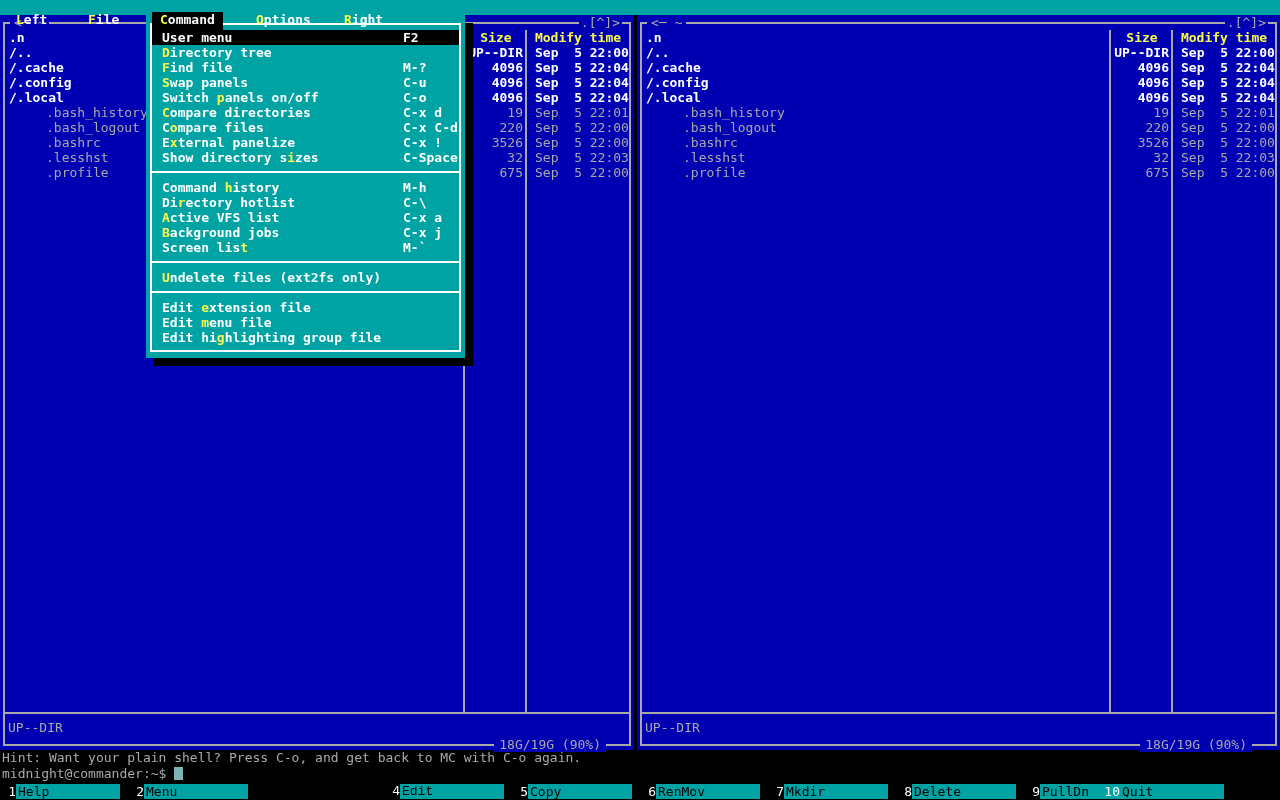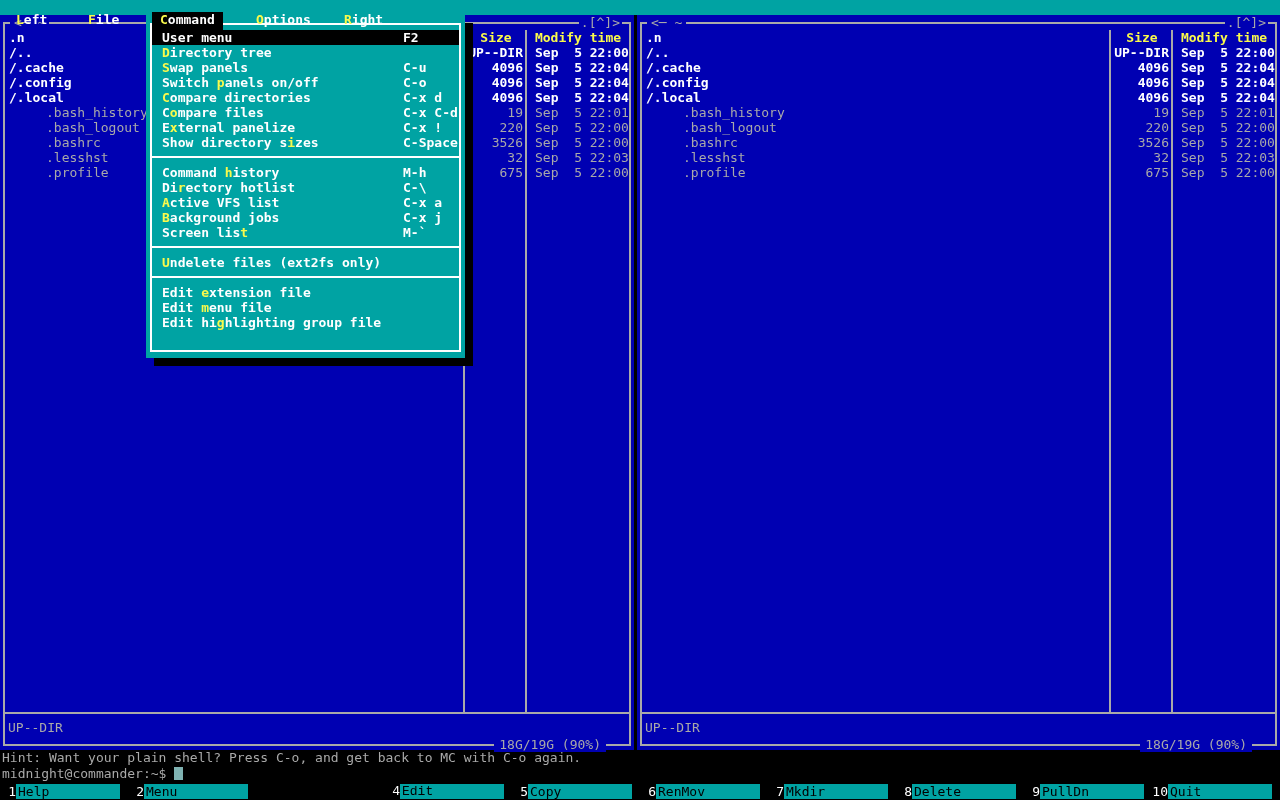--- a/index.html
+++ b/index.html
@@ -144,6 +144,7 @@
   <div class="ditems">
       <div class="mitem sel">User menu<span class="sc">F2</span></div>
       <div class="mitem"><span class="hot">D</span>irectory tree</div>
+      <div class="mitem"><span class="hot">F</span>ind file<span class="sc">M-?</span></div>
       <div class="mitem"><span class="hot">S</span>wap panels<span class="sc">C-u</span></div>
       <div class="mitem">Switch <span class="hot">p</span>anels on/off<span class="sc">C-o</span></div>
       <div class="mitem"><span class="hot">C</span>ompare directories<span class="sc">C-x d</span></div>

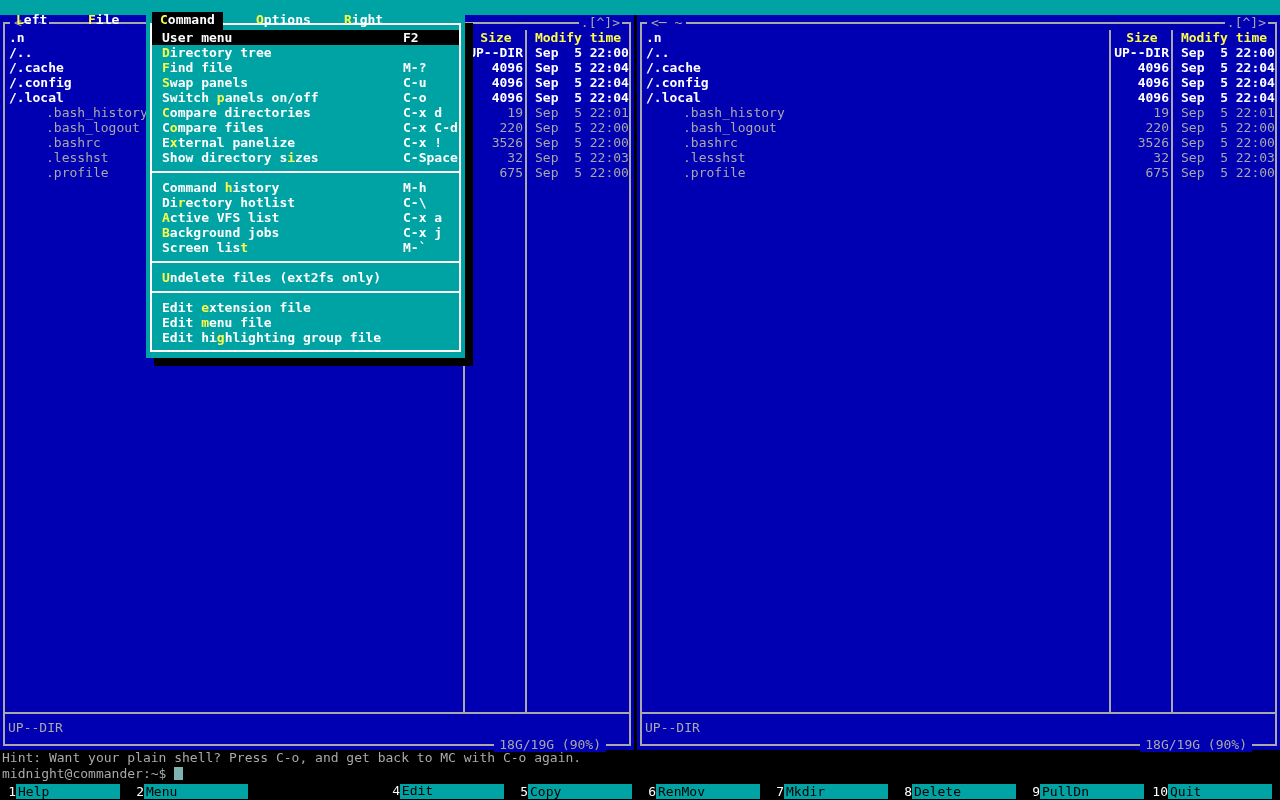--- a/index.html
+++ b/index.html
@@ -178,7 +178,7 @@
     <div class="fk" style="left: 768px;"><span class="fknum">7</span><span class="fklabel">Mkdir</span></div>
     <div class="fk" style="left: 896px;"><span class="fknum">8</span><span class="fklabel">Delete</span></div>
     <div class="fk" style="left: 1024px;"><span class="fknum">9</span><span class="fklabel">PullDn</span></div>
-    <div class="fk" style="left: 1152px;"><span class="fknum">10</span><span class="fklabel">Quit</span></div>
+    <div class="fk" style="left: 1104px;"><span class="fknum">10</span><span class="fklabel">Quit</span></div>
   </div>
 
 </body></html>

